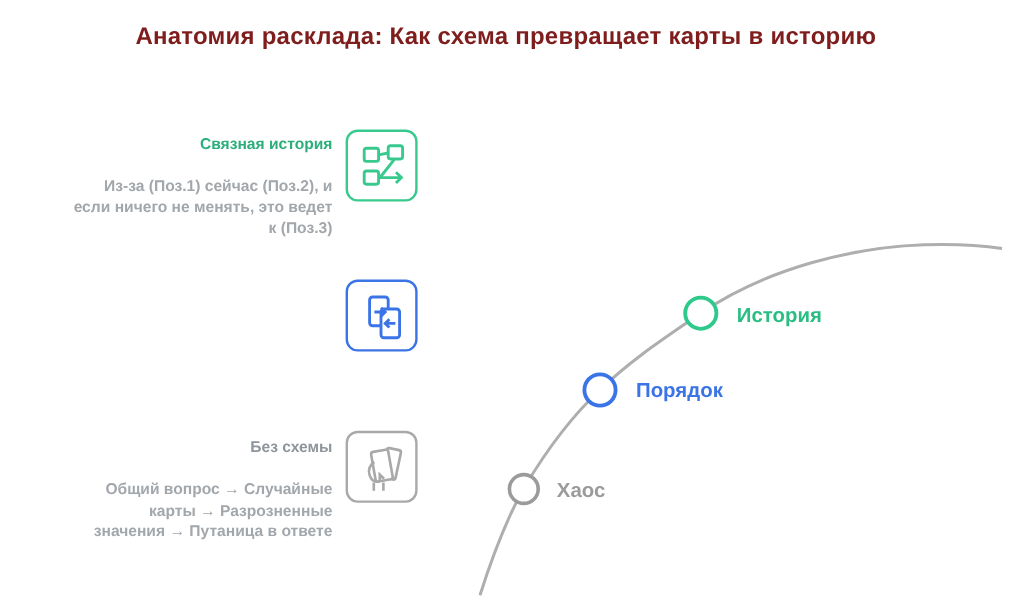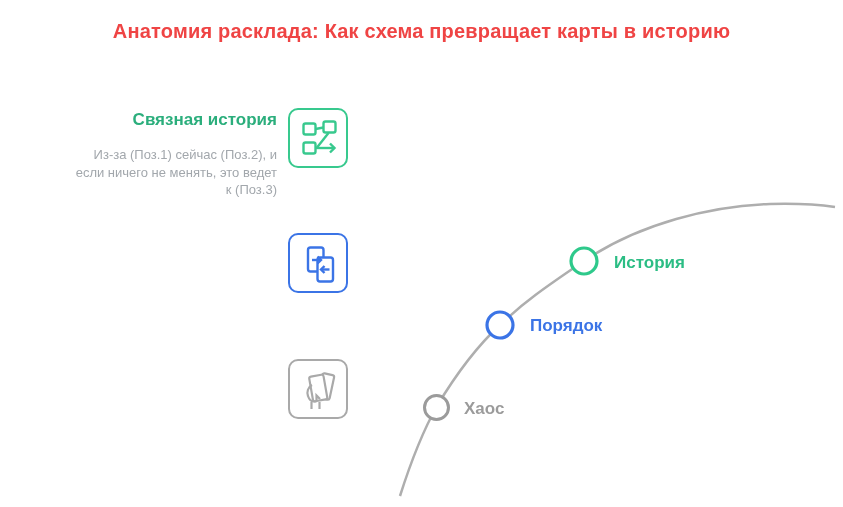--- a/index.html
+++ b/index.html
@@ -14,7 +14,7 @@
     position:absolute;top:18px;left:0;right:0;
     margin:0;text-align:center;
     font-size:20px;line-height:26px;font-weight:bold;
-    color:#ef4444;letter-spacing:.2px;
+    color:#7f1d1d;letter-spacing:.2px;
   }
   .textcol{
     position:absolute;left:40px;width:237px;

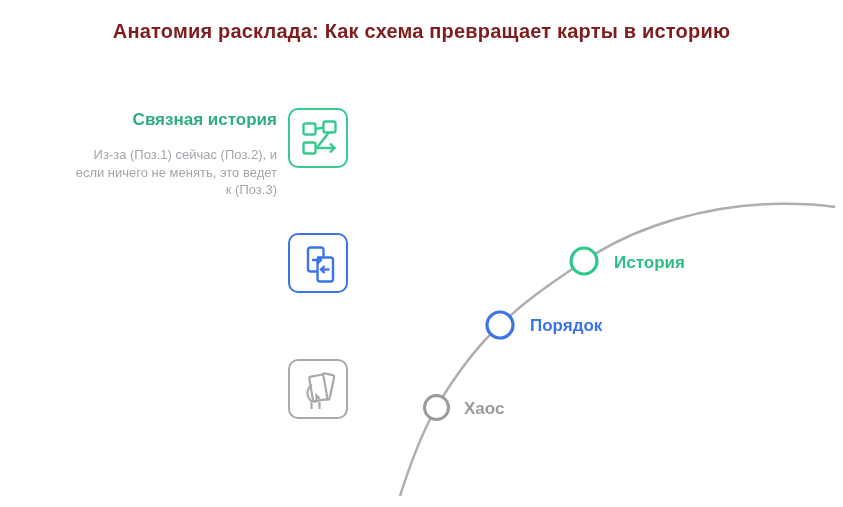--- a/index.html
+++ b/index.html
@@ -23,7 +23,7 @@
   .t1{top:110px;} .t2{top:237px;} .t3{top:363px;}
   .sec-title{
     margin:0 0 16px 0;
-    font-size:17px;line-height:20px;font-weight:bold;
+    font-size:13px;line-height:20px;font-weight:bold;
   }
   .sec-title.green{color:#2bae7c;}
   .sec-title.blue{color:#3a73e0;}

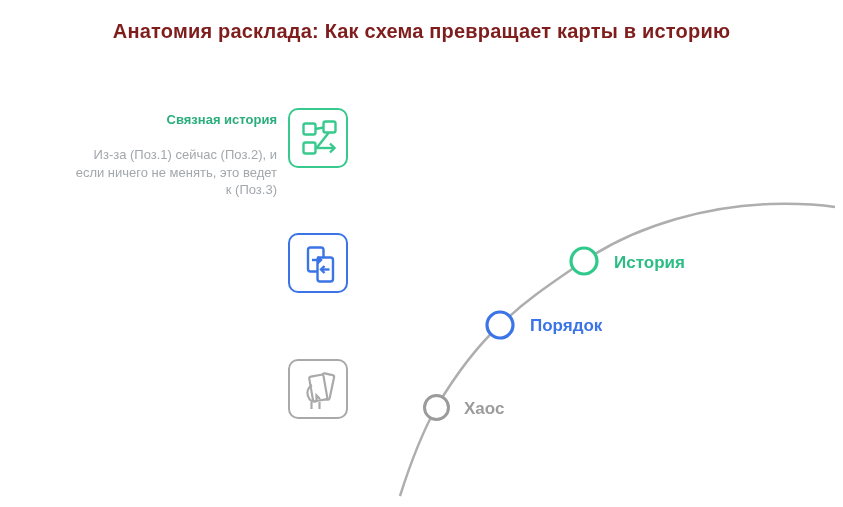--- a/index.html
+++ b/index.html
@@ -30,7 +30,7 @@
   .sec-title.gray{color:#8f959c;}
   .sec-desc{
     margin:0;
-    font-size:13px;line-height:17.5px;font-weight:normal;
+    font-size:13px;line-height:17.5px;font-weight:bold;
     color:#a2a7ac;white-space:pre-line;
   }
   .iconbox{

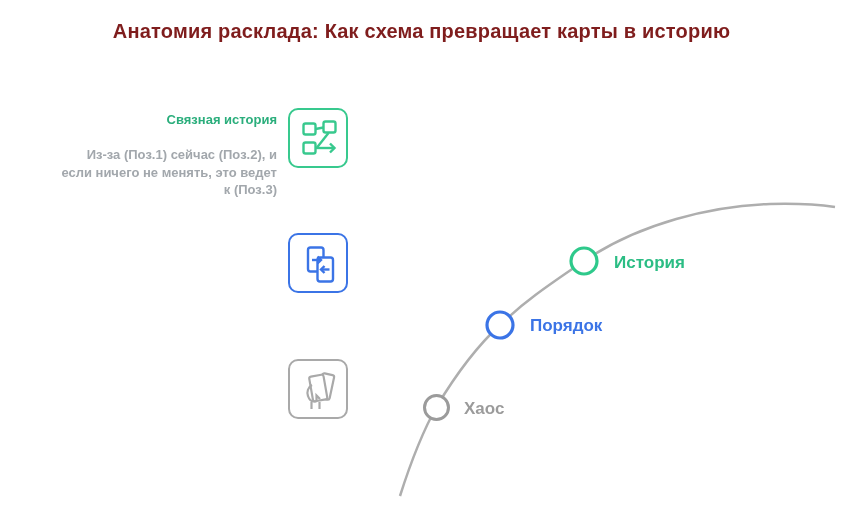--- a/index.html
+++ b/index.html
@@ -86,6 +86,12 @@
     </svg>
   </div>
 
+  <div class="textcol t3">
+    <p class="sec-title gray">Без схемы</p>
+    <p class="sec-desc">Общий вопрос → Случайные
+карты → Разрозненные
+значения → Путаница в ответе</p>
+  </div>
   <div class="iconbox i3">
     <svg width="56" height="56" viewBox="0 0 56 56" fill="none" stroke="#a9a9a9" stroke-width="2.2">
       <rect x="30" y="13" width="12" height="25" rx="2" transform="rotate(12 36 25.5)"></rect>

